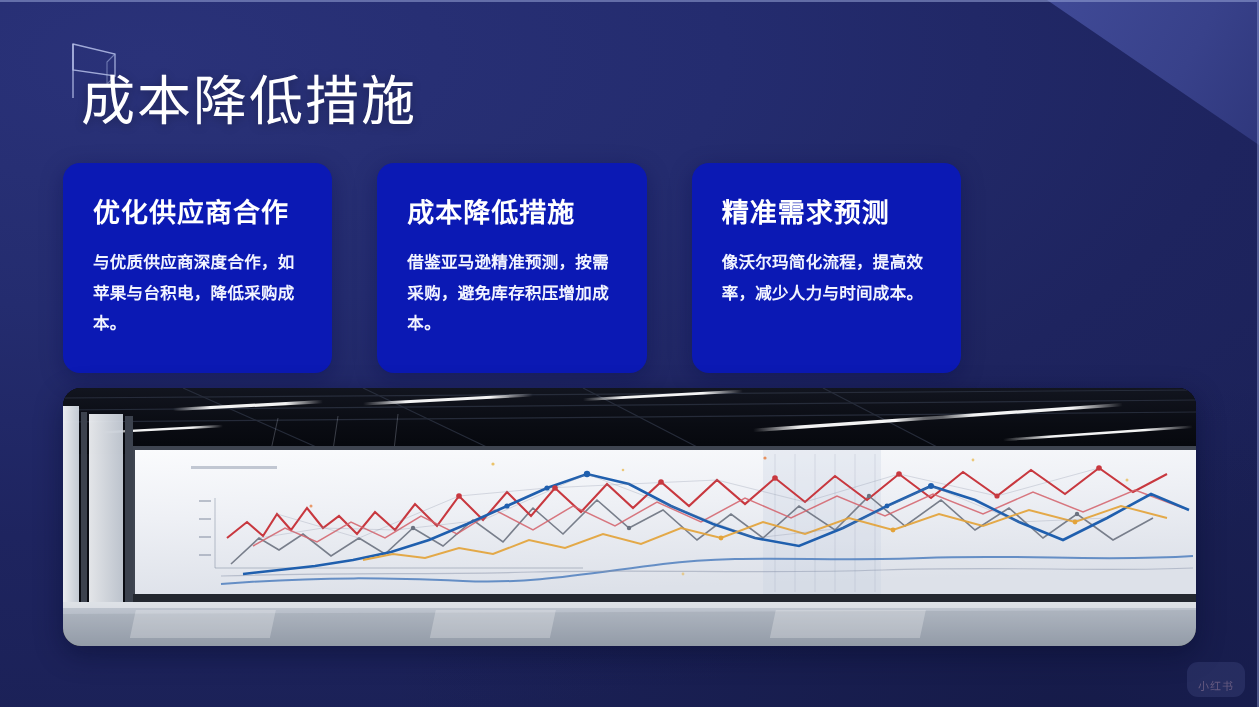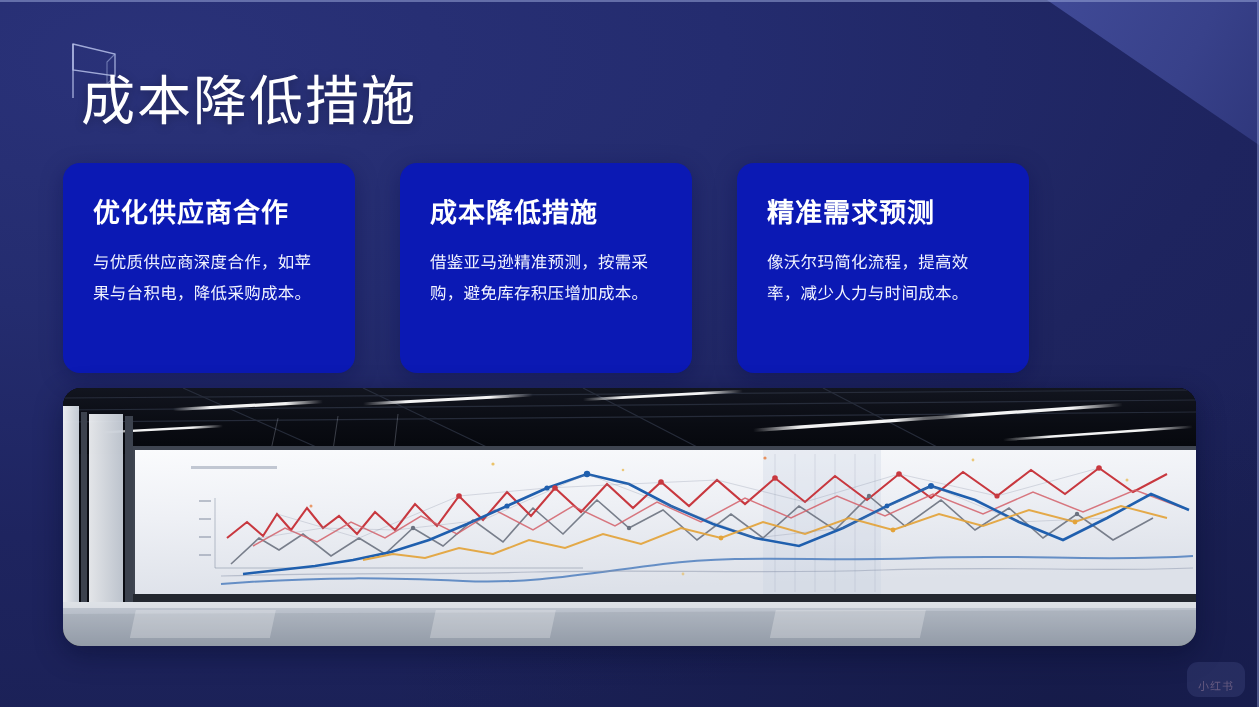--- a/index.html
+++ b/index.html
@@ -84,7 +84,7 @@
     position: absolute;
     left: 63px;
     top: 163px;
-    width: 966px;
+    width: 898px;
     height: 210px;
     display: flex;
     gap: 45px;

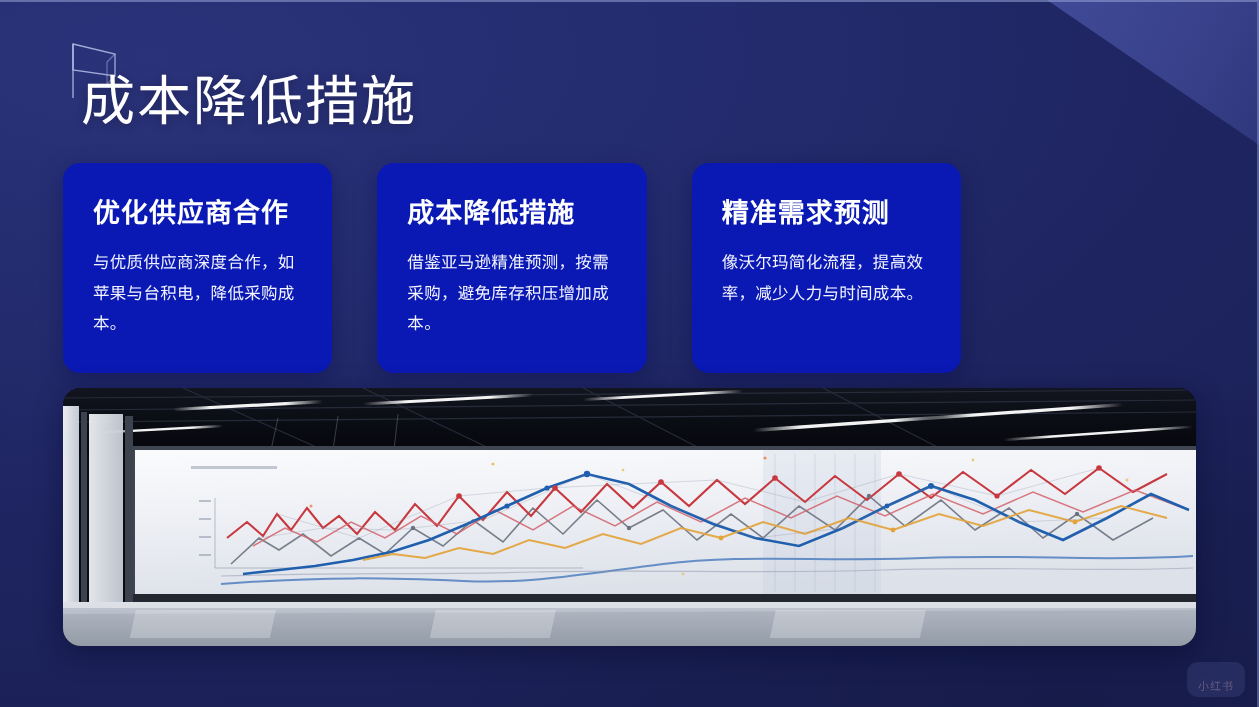--- a/index.html
+++ b/index.html
@@ -110,7 +110,7 @@
     margin: 0;
     font-size: 16.5px;
     line-height: 1.85;
-    font-weight: 400;
+    font-weight: 700;
     color: #f2f4ff;
     letter-spacing: .3px;
   }

